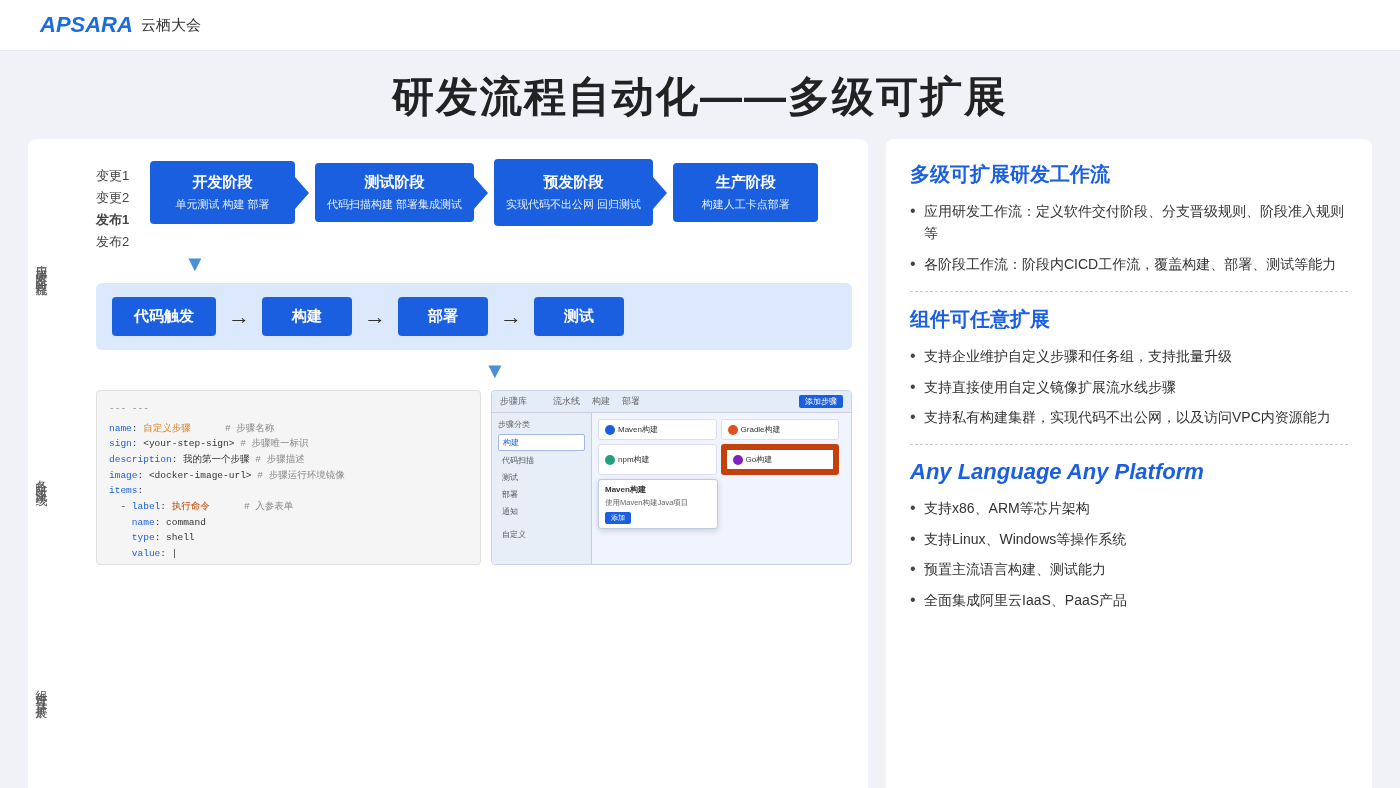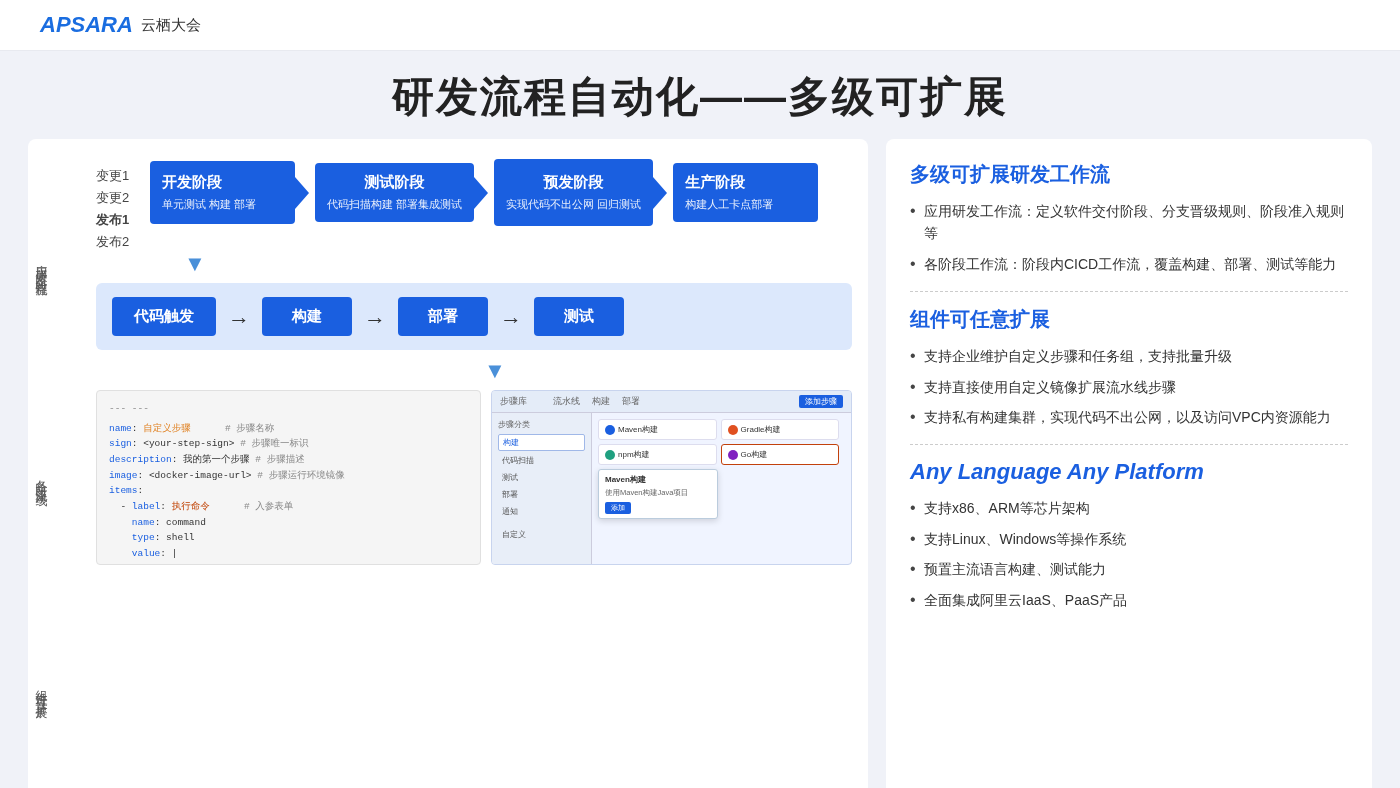--- a/index.html
+++ b/index.html
@@ -167,7 +167,7 @@
 
       <div style="display:flex; align-items:center; gap:0; flex:1;">
 
-        <div style="background:#1a5fe0; color:white; border-radius:4px; padding:12px 12px; text-align:left; position:relative; min-width:145px; margin-right:20px;">
+        <div style="background:#1a5fe0; color:white; border-radius:4px; padding:12px 12px; text-align:center; position:relative; min-width:145px; margin-right:20px;">
           <div style="font-size:15px; font-weight:bold; margin-bottom:5px;">开发阶段</div>
           <div style="font-size:11px; opacity:0.9;">单元测试  构建   部署</div>
           <div style="position:absolute; right:-14px; top:50%; transform:translateY(-50%); width:0; height:0; border-top:16px solid transparent; border-bottom:16px solid transparent; border-left:14px solid #1a5fe0; z-index:2;"></div>

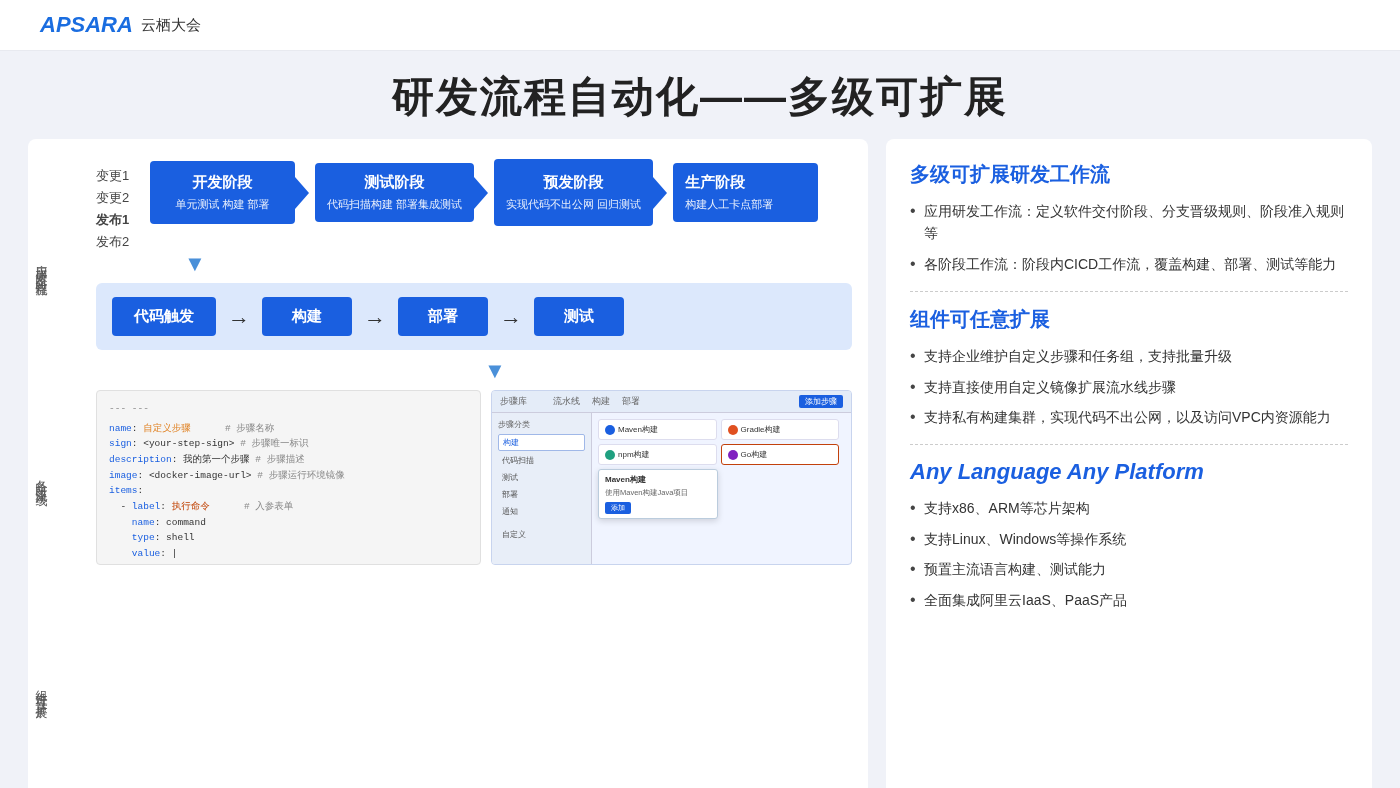--- a/index.html
+++ b/index.html
@@ -185,7 +185,7 @@
           <div style="position:absolute; right:-14px; top:50%; transform:translateY(-50%); width:0; height:0; border-top:16px solid transparent; border-bottom:16px solid transparent; border-left:14px solid #1a5fe0; z-index:2;"></div>
         </div>
 
-        <div style="background:#1a5fe0; color:white; border-radius:4px; padding:10px 12px; text-align:left; min-width:145px;">
+        <div style="background:#1a5fe0; color:white; border-radius:4px; padding:10px 12px; text-align:center; min-width:145px;">
           <div style="font-size:15px; font-weight:bold; margin-bottom:5px;">生产阶段</div>
           <div style="font-size:11px; opacity:0.9;">构建人工卡点部署</div>
         </div>

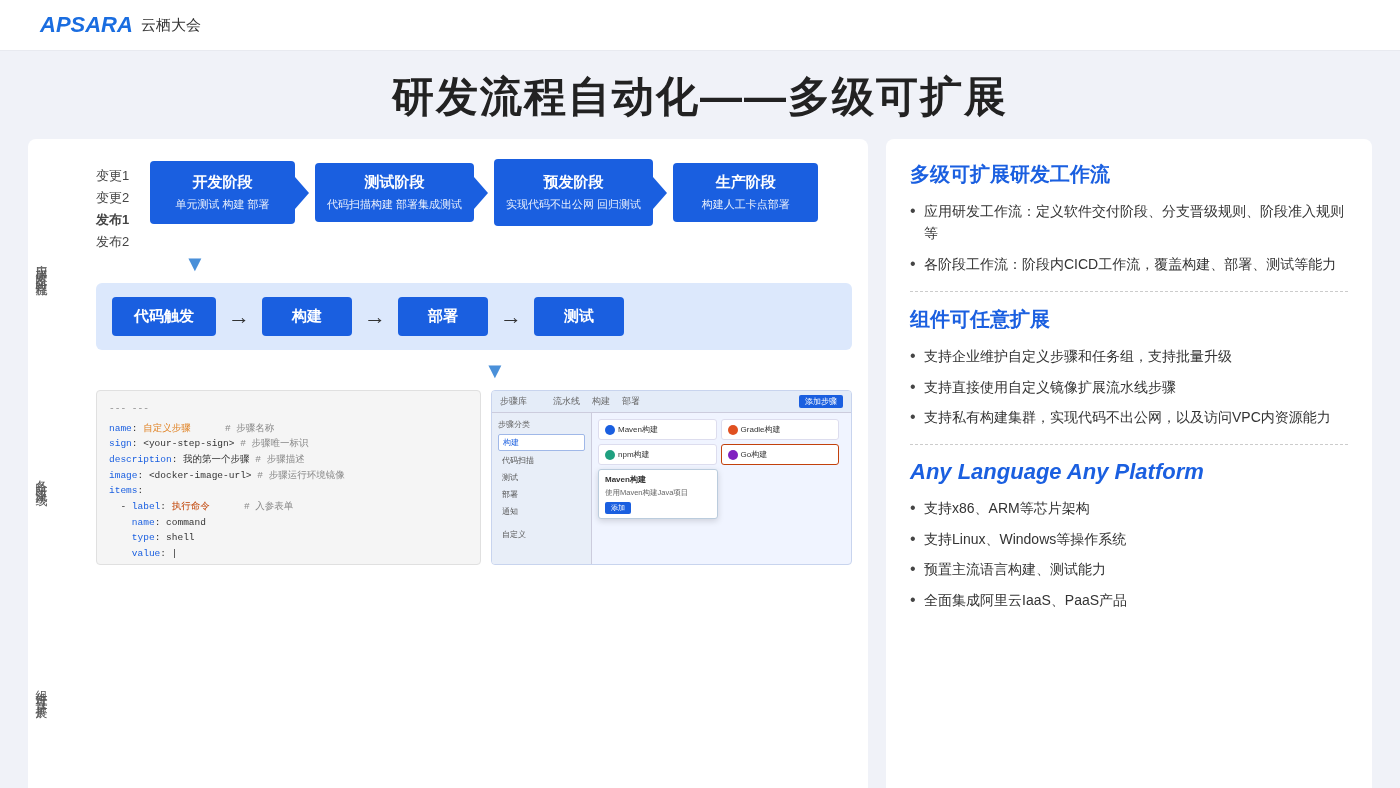--- a/index.html
+++ b/index.html
@@ -268,7 +268,7 @@
                 <span style="width:10px; height:10px; background:#20a080; border-radius:50%; flex-shrink:0;"></span>
                 <span>npm构建</span>
               </div>
-              <div style="background:white; border:1px solid #c2410c; border-radius:3px; padding:4px 6px; font-size:8px; color:#333; width:48%; display:flex; align-items:center; gap:3px;">
+              <div style="background:white; border:6px solid #c2410c; border-radius:3px; padding:4px 6px; font-size:8px; color:#333; width:48%; display:flex; align-items:center; gap:3px;">
                 <span style="width:10px; height:10px; background:#8020c0; border-radius:50%; flex-shrink:0;"></span>
                 <span>Go构建</span>
               </div>

